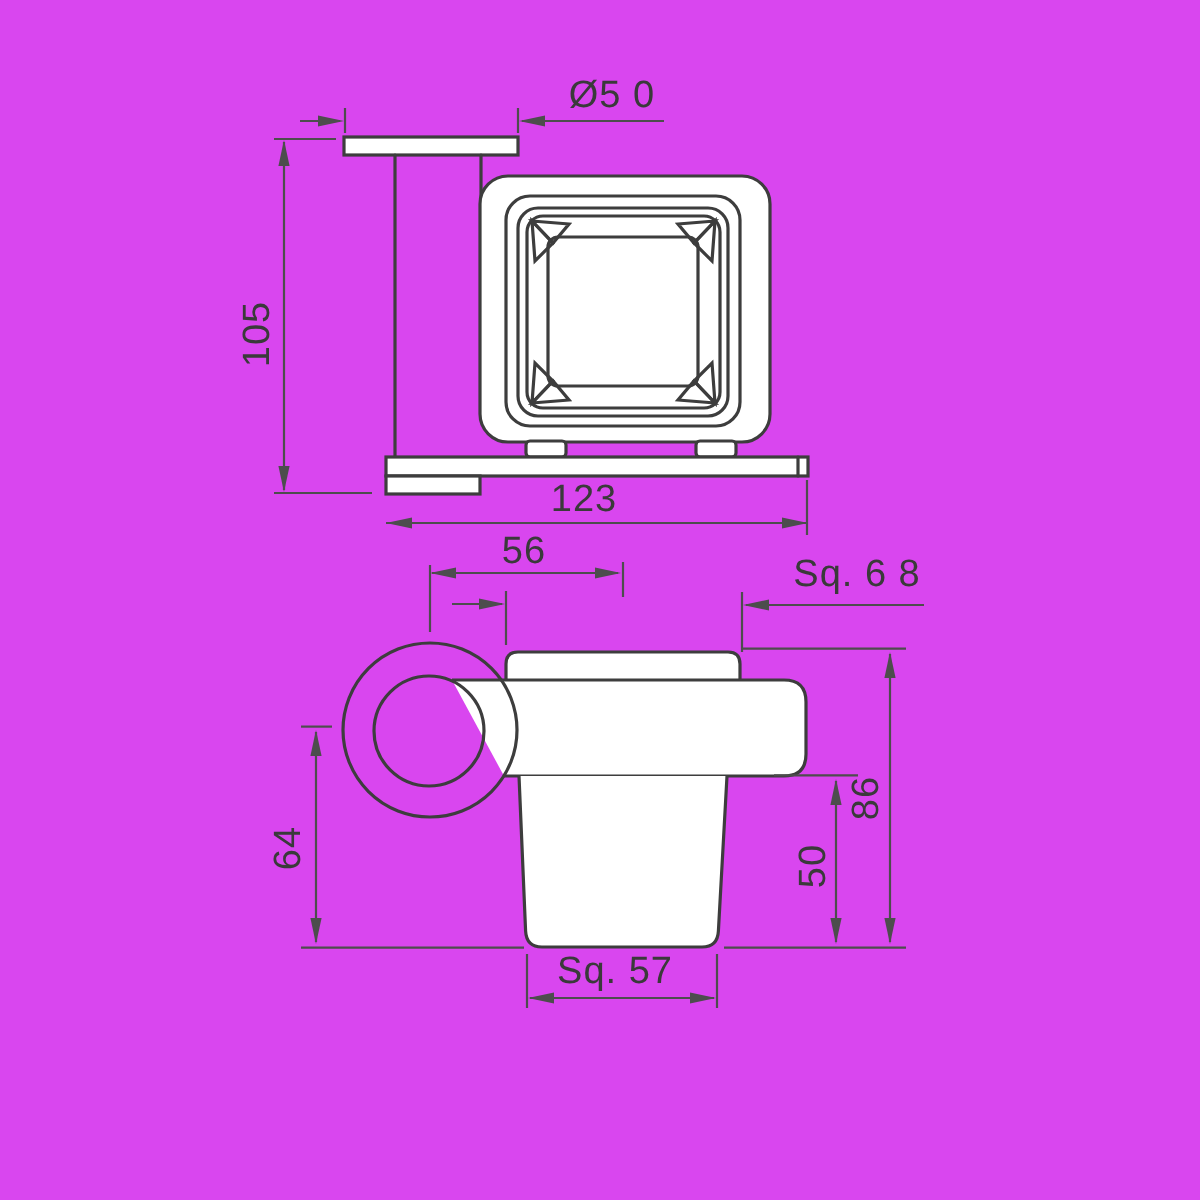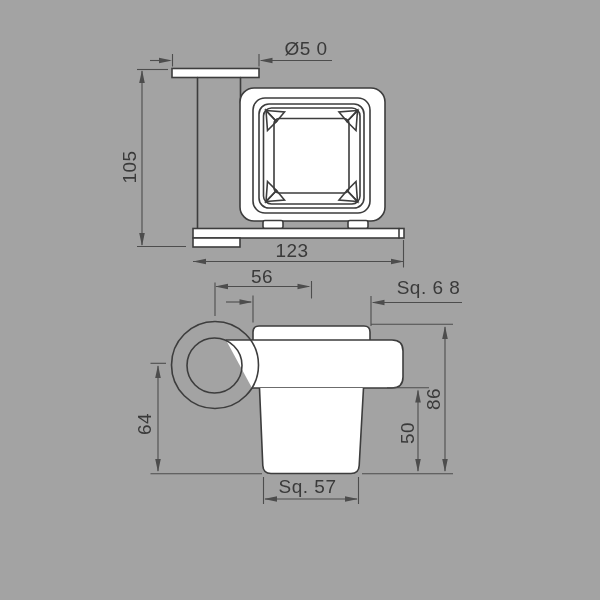--- a/index.html
+++ b/index.html
@@ -3,7 +3,7 @@
 <meta charset="utf-8">
 <style>
   html,body{margin:0;padding:0;background:#ffffff;}
-  .page{position:relative;width:600px;height:600px;background:#a3a3a3;overflow:hidden;
+  .page{position:relative;width:600px;height:600px;background:#d946ef;overflow:hidden;
         font-family:"Liberation Sans",sans-serif;}
   .obj{stroke:#3d3d3d;stroke-width:1.6;fill:none;stroke-linecap:round;}
   .objf{stroke:#3d3d3d;stroke-width:1.6;fill:#ffffff;}

